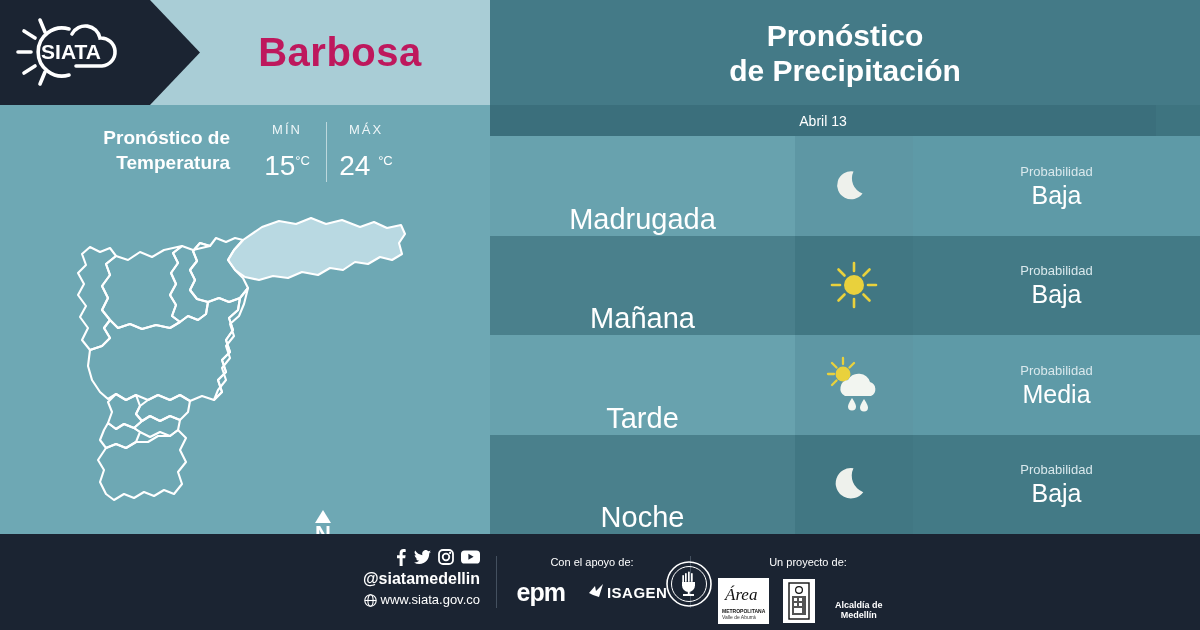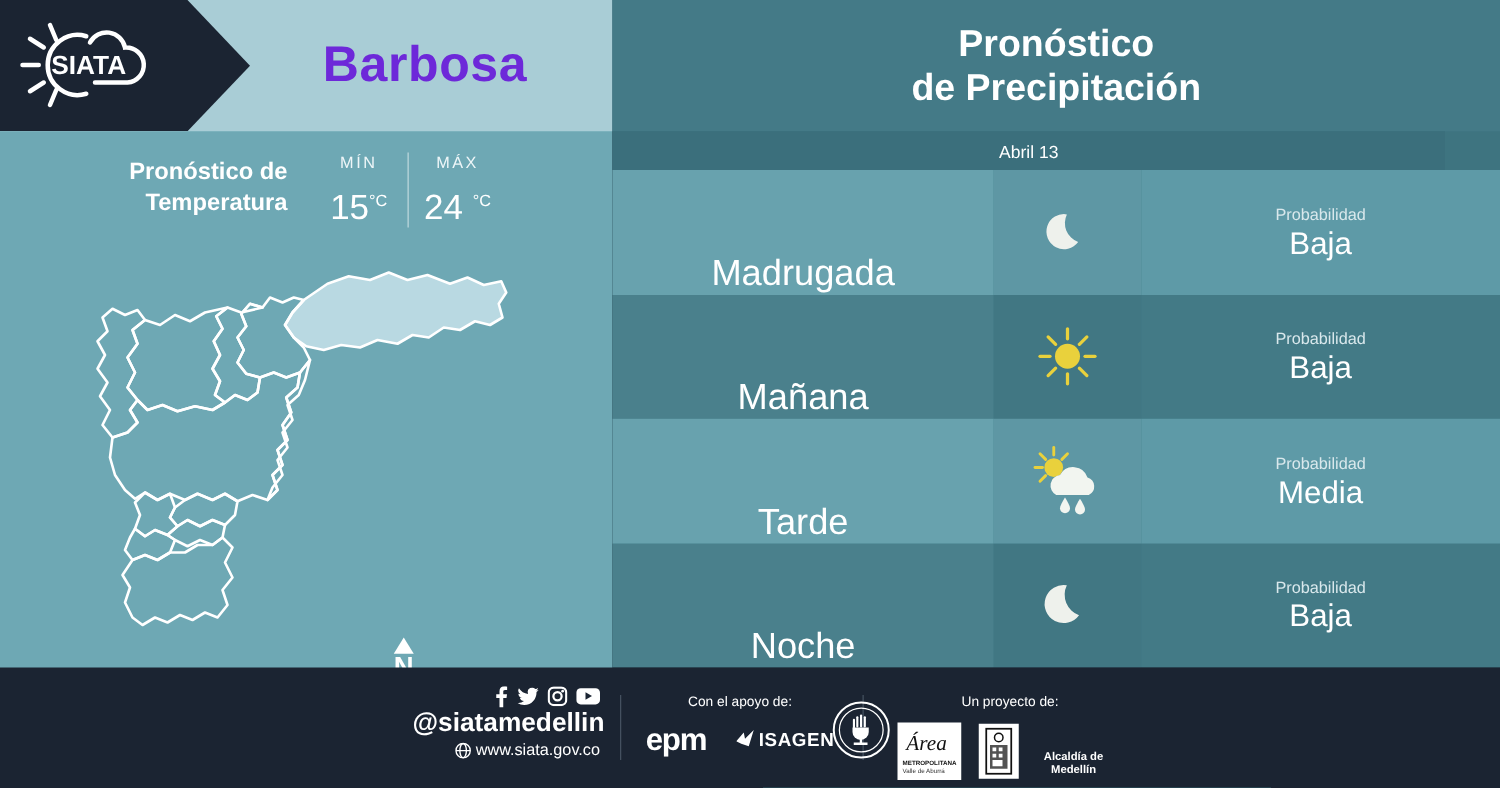--- a/index.html
+++ b/index.html
@@ -30,7 +30,7 @@
   .city-title{
     position:absolute;left:190px;top:0;width:300px;height:105px;
     display:flex;align-items:center;justify-content:center;
-    color:#6d28d9;font-size:40px;font-weight:bold;letter-spacing:.5px;
+    color:#be185d;font-size:40px;font-weight:bold;letter-spacing:.5px;
   }
   .temp-block{
     position:absolute;left:60px;top:122px;width:400px;height:62px;

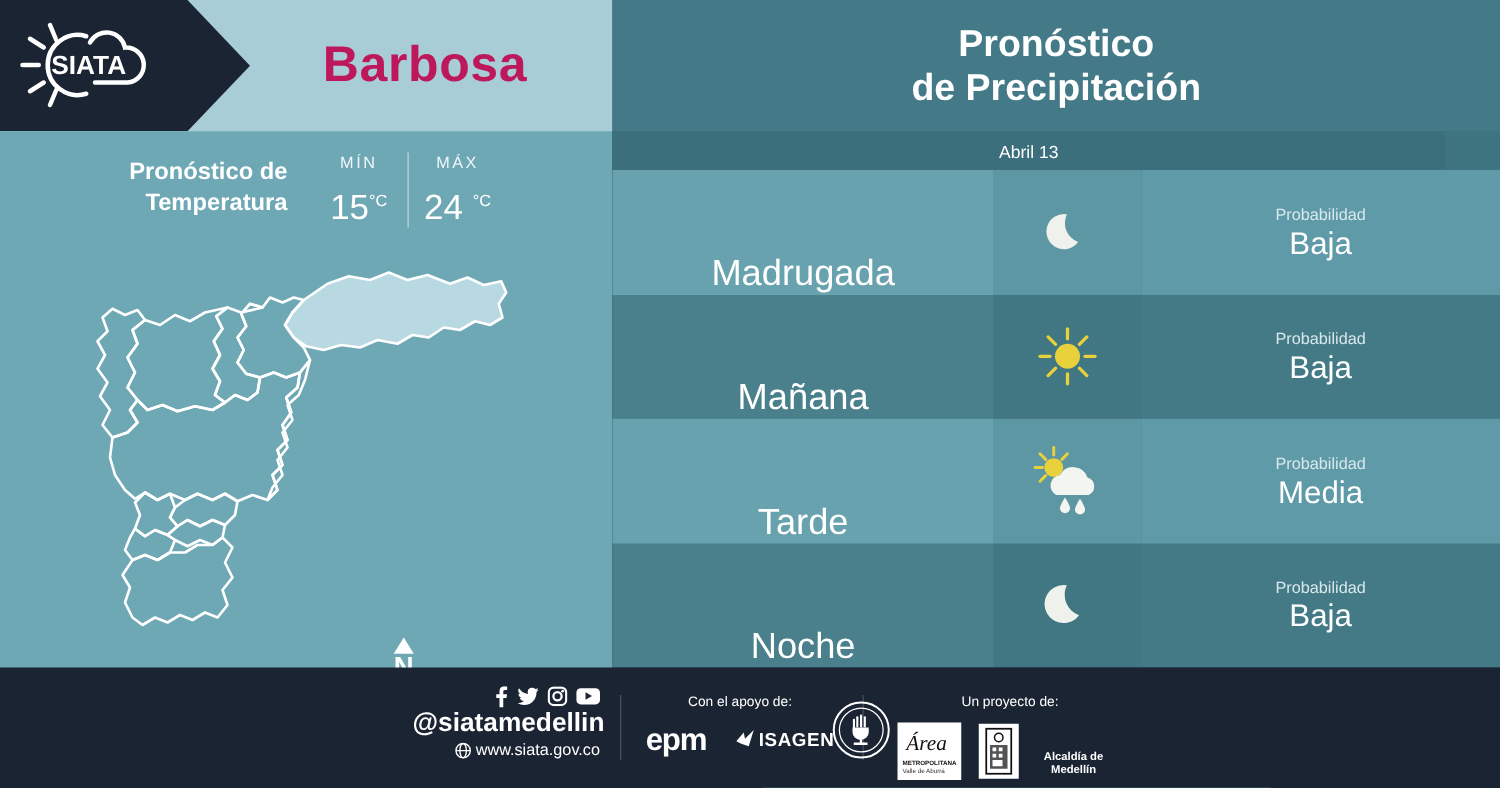--- a/index.html
+++ b/index.html
@@ -91,7 +91,7 @@
   }
   .f-social{position:absolute;left:330px;top:14px;width:150px;text-align:right;color:#fff;}
   .f-icons{display:flex;justify-content:flex-end;gap:7px;height:18px;align-items:center;}
-  .f-handle{font-size:21px;font-weight:bold;line-height:24px;margin-top:1px;}
+  .f-handle{font-size:16px;font-weight:bold;line-height:24px;margin-top:1px;}
   .f-web{font-size:13px;line-height:18px;display:flex;align-items:center;justify-content:flex-end;gap:4px;}
   .f-div{position:absolute;top:22px;width:1px;height:52px;background:#44505f;}
   .f-sup{position:absolute;left:512px;top:22px;width:160px;text-align:center;color:#fff;}

